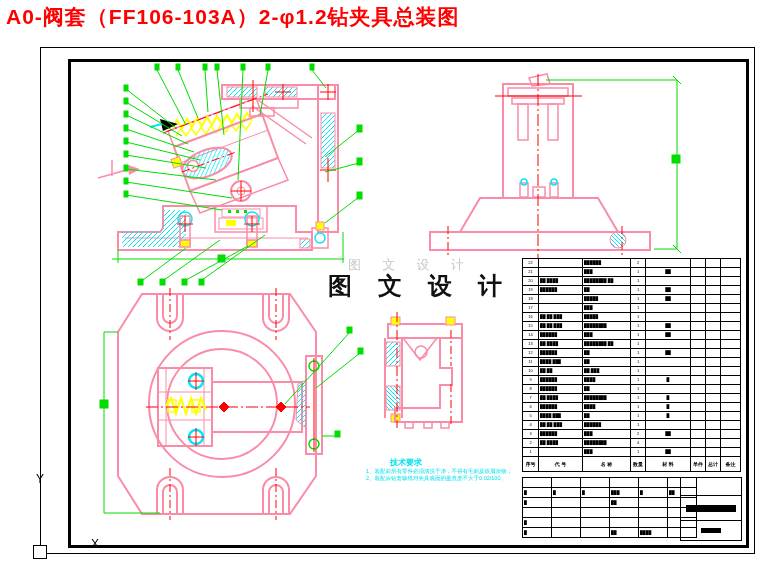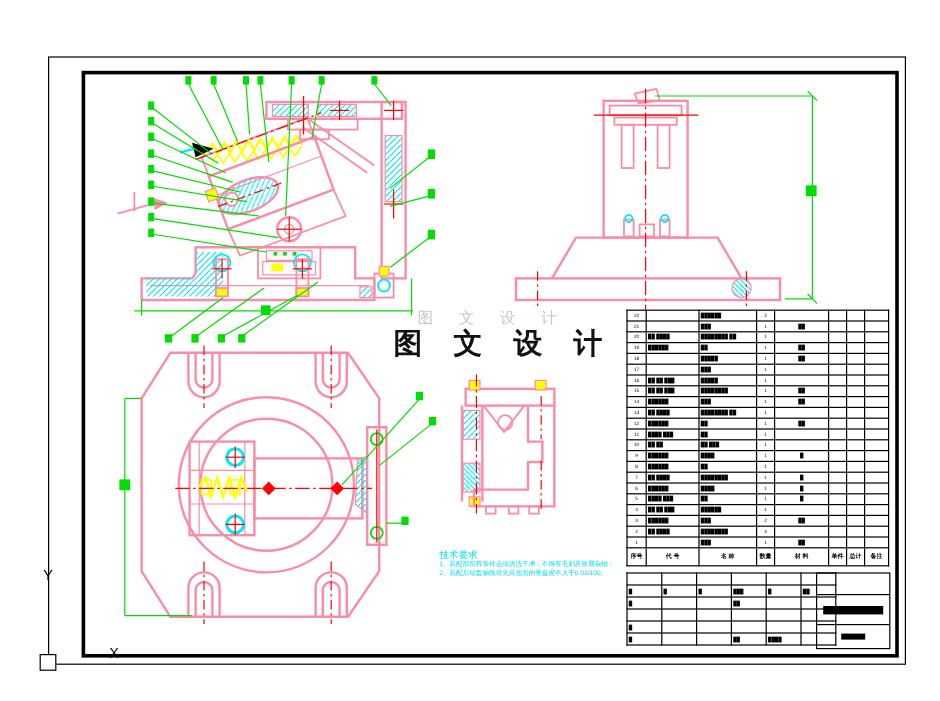--- a/index.html
+++ b/index.html
@@ -39,6 +39,7 @@
 <body>
 <div id="stage">
 
+<div id="doc-title" class="abs">A0-阀套（FF106-103A）2-φ1.2钻夹具总装图</div>
 
 <div id="paper-edge" class="abs"></div>
 <div id="sheet-frame" class="abs"></div>

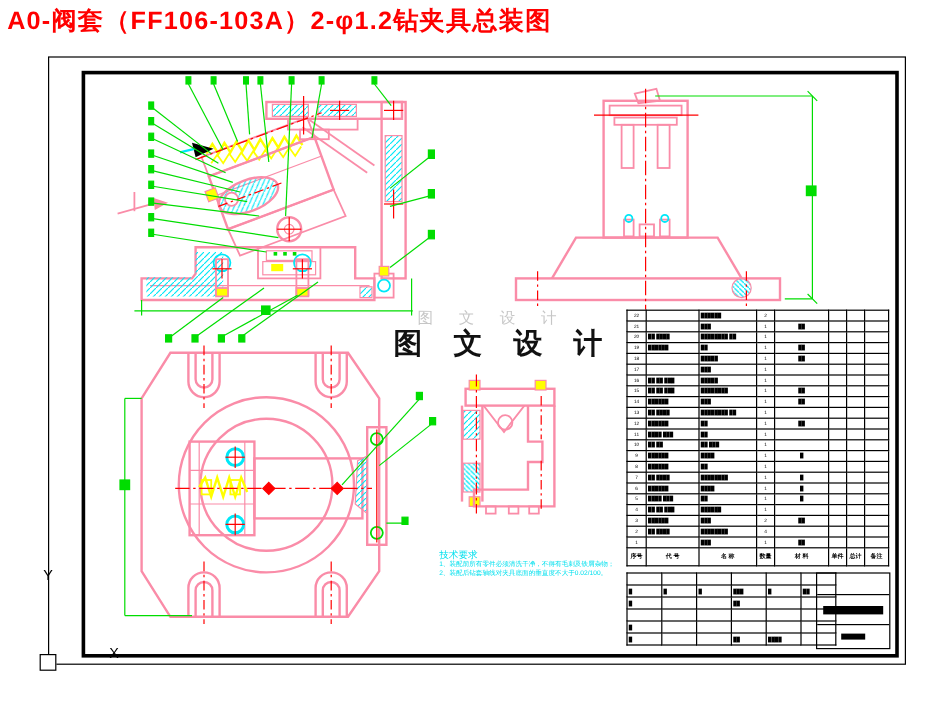--- a/index.html
+++ b/index.html
@@ -17,7 +17,7 @@
   #watermark{left:328px;top:270px;font-size:24px;color:#111;font-weight:bold;
              letter-spacing:10px;font-family:"Liberation Serif",serif;white-space:nowrap;}
   #notes{left:366px;top:457px;width:156px;color:#00E0EE;}
-  #notes .nt{font-size:8px;font-weight:normal;margin-left:0;}
+  #notes .nt{font-size:8px;font-weight:bold;margin-left:24px;}
   #notes .nl{font-size:5.5px;line-height:7px;white-space:nowrap;}
   
   #bom{left:522px;top:258px;width:218px;border-collapse:collapse;table-layout:fixed;}

